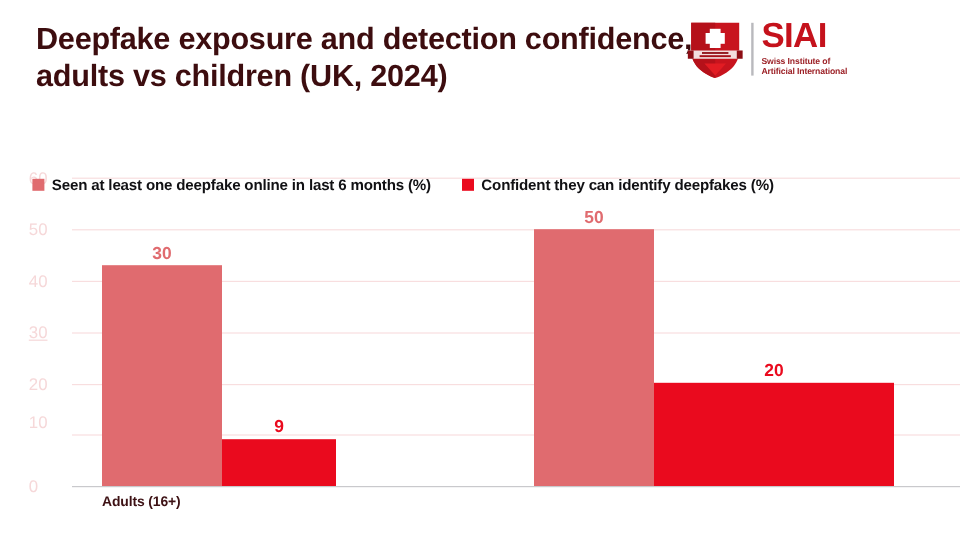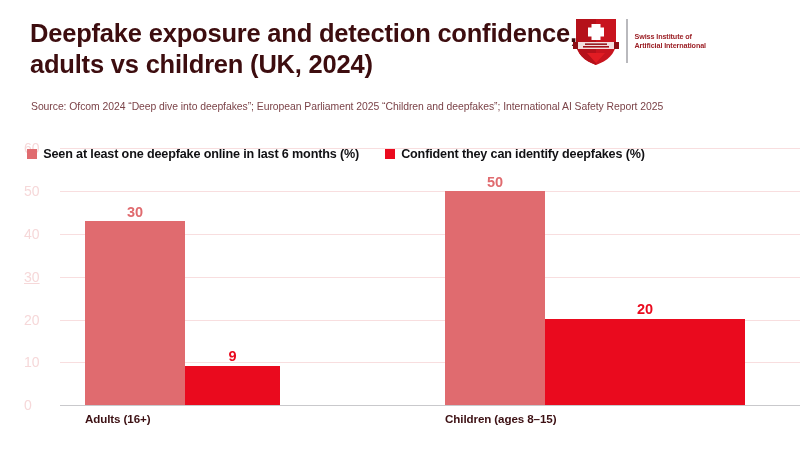--- a/index.html
+++ b/index.html
@@ -224,6 +224,7 @@
       </div>
       <div class="logo-divider"></div>
       <div class="logo-words">
+        <div class="logo-siai">SIAI</div>
         <div class="logo-sub">Swiss Institute of</div>
         <div class="logo-sub" style="margin-top:0;">Artificial International</div>
       </div>

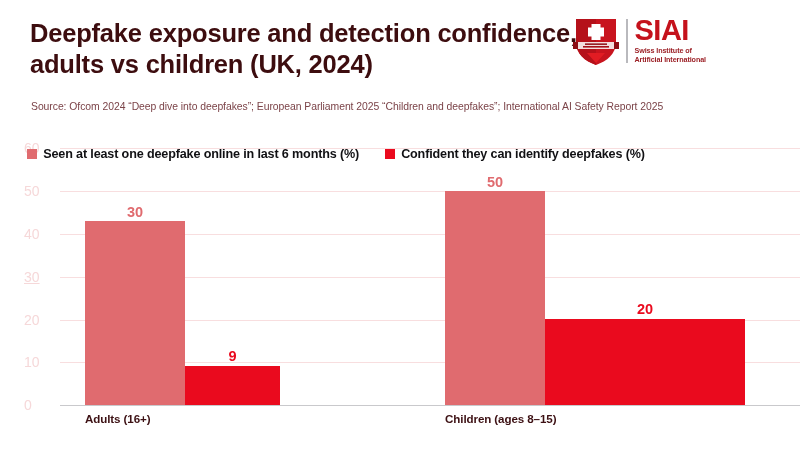--- a/index.html
+++ b/index.html
@@ -205,7 +205,6 @@
 
   <div class="header">
     <div class="title">Deepfake exposure and detection confidence, adults vs children (UK, 2024)</div>
-    <div class="source">Source: Ofcom 2024 “Deep dive into deepfakes”; European Parliament 2025 “Children and deepfakes”; International AI Safety Report 2025</div>
 
     <div class="logo">
       <div class="logo-shield">

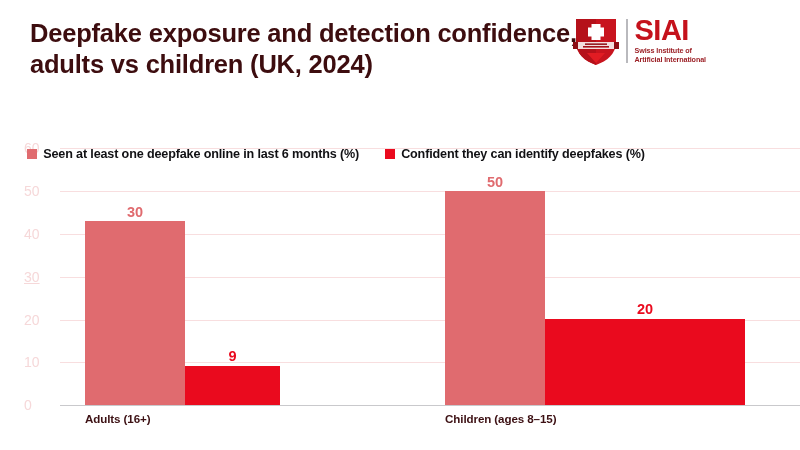--- a/index.html
+++ b/index.html
@@ -259,7 +259,7 @@
     <div class="ytick" style="top:180px;">20</div>
 
     <div class="gridline" style="top:222px;"></div>
-    <div class="ytick" style="top:222px;">10</div>
+    <div class="ytick" style="top:212px;">10</div>
 
     <div class="gridline baseline" style="top:265px;"></div>
     <div class="ytick" style="top:265px;">0</div>

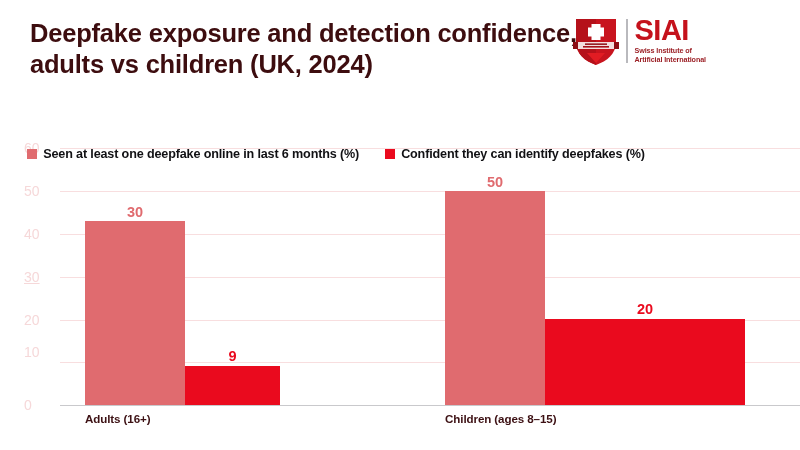--- a/index.html
+++ b/index.html
@@ -282,7 +282,6 @@
 
   <div class="xlabels">
     <div class="xlabel" style="left:85px; width:195px;">Adults (16+)</div>
-    <div class="xlabel" style="left:445px; width:300px;">Children (ages 8–15)</div>
   </div>
 
 </div>

